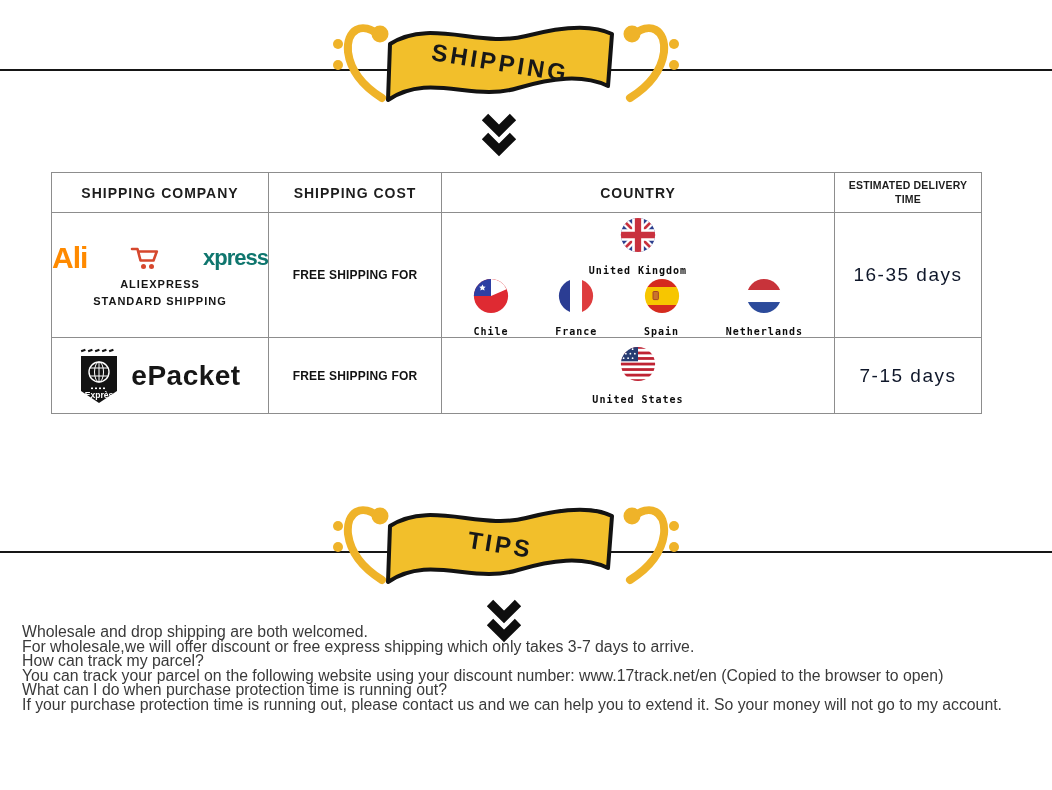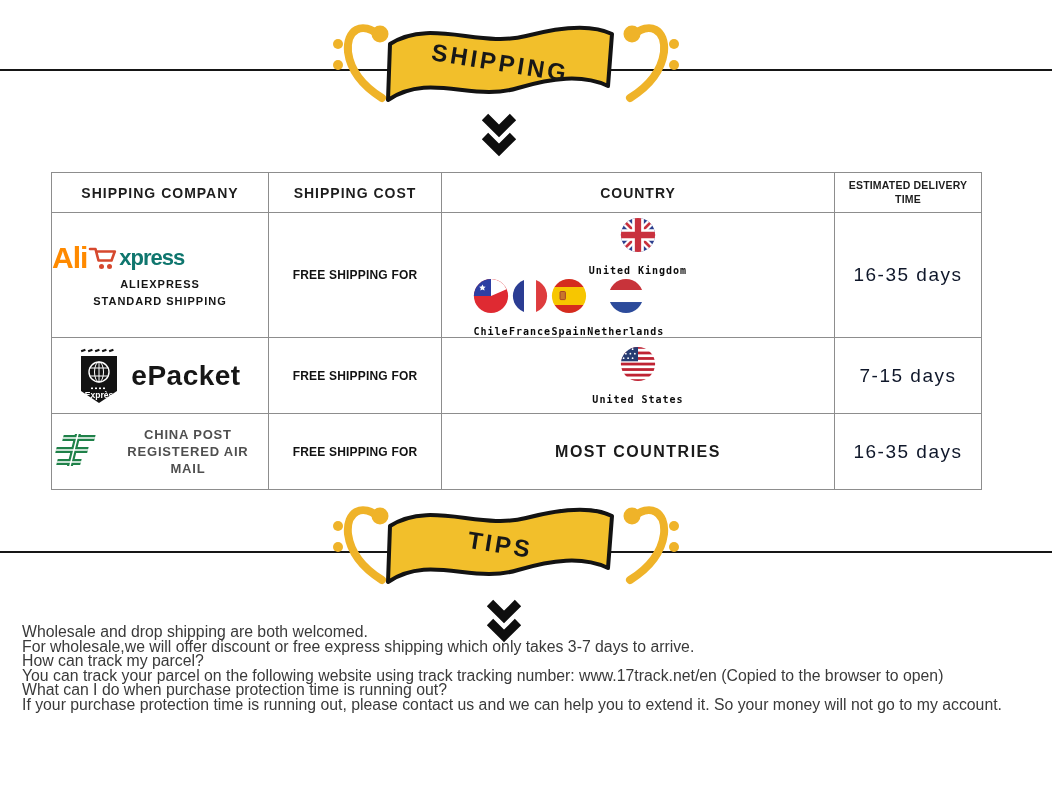--- a/index.html
+++ b/index.html
@@ -36,7 +36,7 @@
   td.days-cell { font-size:19px; color:#0f172a; letter-spacing:1.5px; }
   td.most-cell { font-size:16px; font-weight:bold; color:#1a1a1a; letter-spacing:1.5px; }
 
-  .ali-logo-row { display:flex; align-items:center; justify-content:flex-start; gap:1px; }
+  .ali-logo-row { display:flex; align-items:center; justify-content:space-between; gap:1px; }
   .ali-orange { font-size:30px; font-weight:bold; color:#FF8A00; letter-spacing:-1px; }
   .ali-red { font-size:22px; font-weight:bold; color:#0f766e; letter-spacing:-1px; }
   .ali-sub { font-size:11px; font-weight:bold; color:#151515; letter-spacing:1px; line-height:15px; margin-top:2px; }

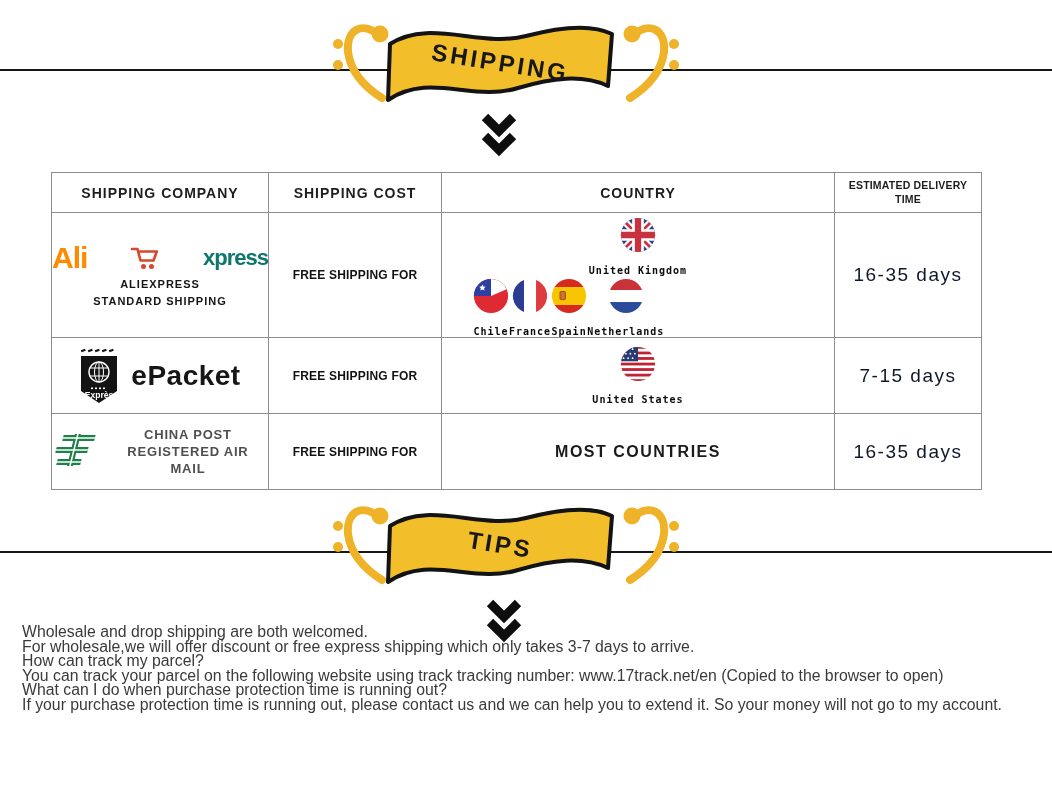--- a/index.html
+++ b/index.html
@@ -50,7 +50,7 @@
   .country-stack { display:flex; flex-direction:column; align-items:center; padding-top:4px; }
   .flag-item { display:flex; flex-direction:column; align-items:center; gap:12px; }
   .flag-label { font-family:"DejaVu Sans Mono", monospace; font-size:10px; font-weight:bold; color:#0b0b0b; letter-spacing:1px; white-space:nowrap; }
-  .flag-row { display:flex; width:330px; margin-top:2px; }
+  .flag-row { display:flex; justify-content:space-between; width:330px; margin-top:2px; }
 
   .tips-text { position:absolute; left:22px; top:625px; width:1024px; font-size:15.8px; line-height:14.6px; color:#3a3a3a; }
 </style>

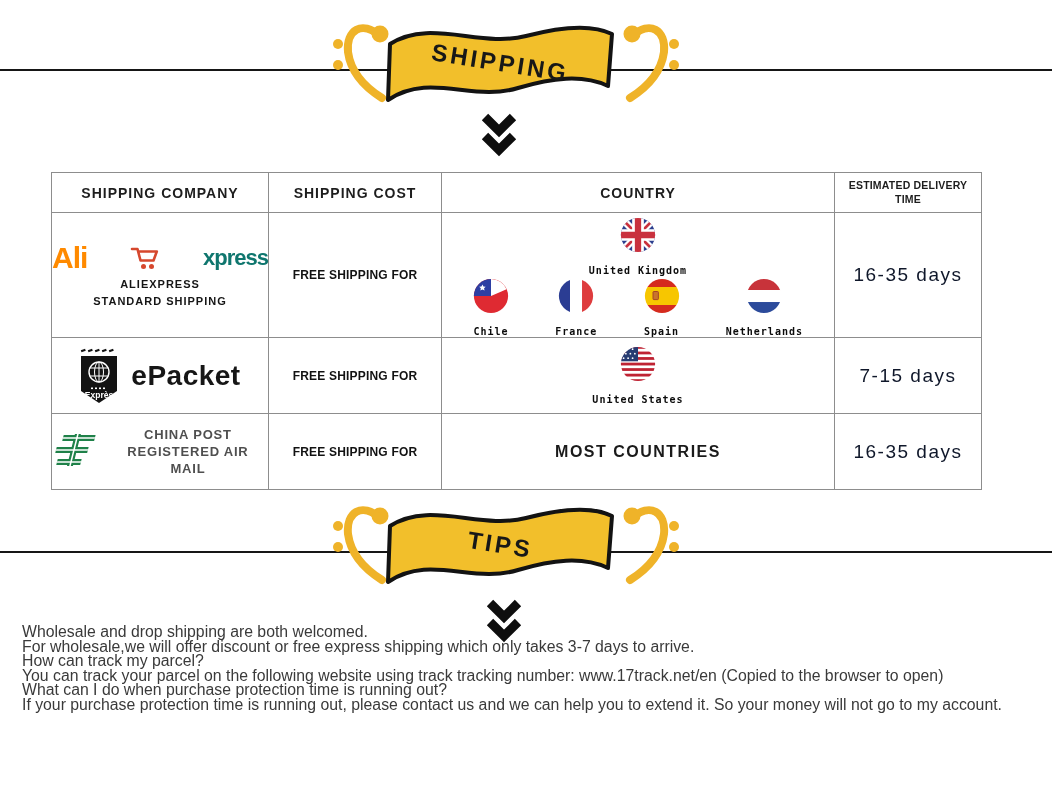--- a/index.html
+++ b/index.html
@@ -263,25 +263,6 @@
       <td class="days-cell">7-15 days</td>
     </tr>
 
-    <tr class="r3">
-      <td>
-        <div class="cpost-row">
-          <svg width="44" height="42" viewBox="0 0 44 42">
-            <g transform="translate(7,3) skewX(-14)">
-              <path d="M5,4 H37 M1,16 H33 M5,28 H29 M19,0 V32" stroke="#1F8149" stroke-width="6" fill="none"></path>
-              <path d="M5,4 H37 M1,16 H33 M5,28 H29 M19,0 V32" stroke="#ffffff" stroke-width="1.6" fill="none"></path>
-            </g>
-          </svg>
-          <div class="cpost-text">
-            <div>CHINA POST</div>
-            <div>REGISTERED AIR MAIL</div>
-          </div>
-        </div>
-      </td>
-      <td class="cost-cell">FREE SHIPPING FOR</td>
-      <td class="most-cell">MOST COUNTRIES</td>
-      <td class="days-cell">16-35 days</td>
-    </tr>
   </tbody>
     </table>
 

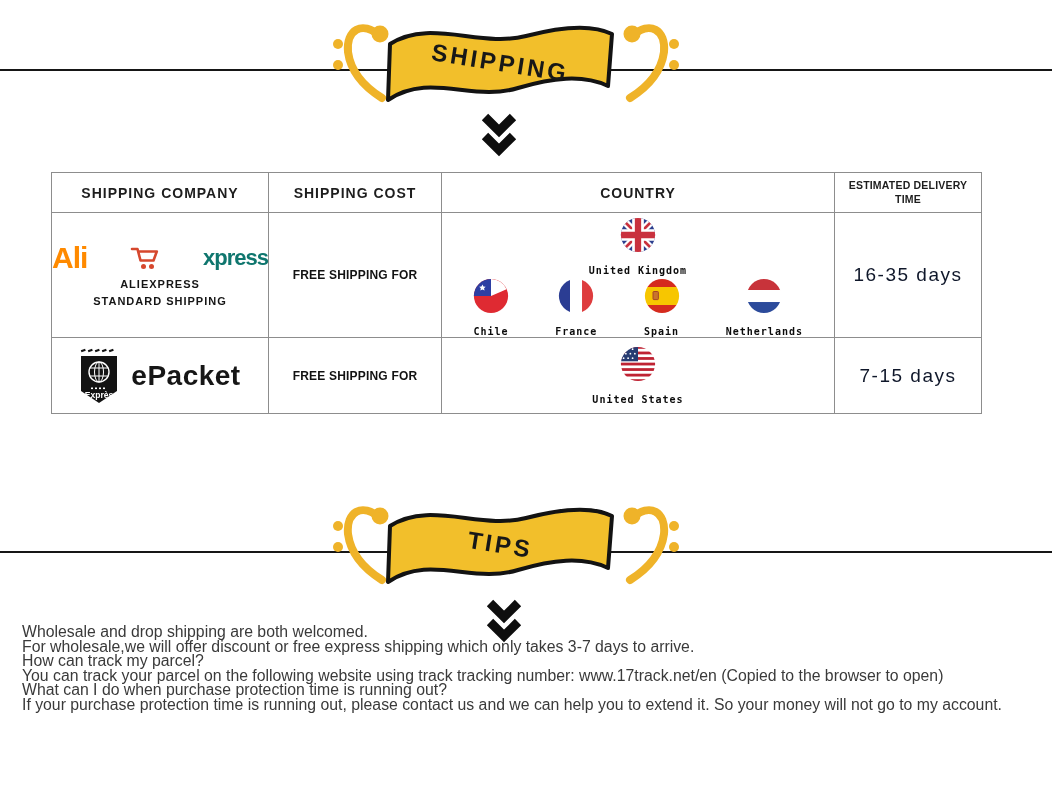--- a/index.html
+++ b/index.html
@@ -292,7 +292,7 @@
     <div>Wholesale and drop shipping are both welcomed.</div>
     <div>For wholesale,we will offer discount or free express shipping which only takes 3-7 days to arrive.</div>
     <div>How can track my parcel?</div>
-    <div>You can track your parcel on the following website using track tracking number: www.17track.net/en  (Copied to the browser to open)</div>
+    <div>You can track your parcel on the following website using your discount number: www.17track.net/en  (Copied to the browser to open)</div>
     <div>What can I do when purchase protection time is running out?</div>
     <div>If your purchase protection time is running out, please contact us and we can help you to extend it. So your money will not go to my account.</div>
   </div>

